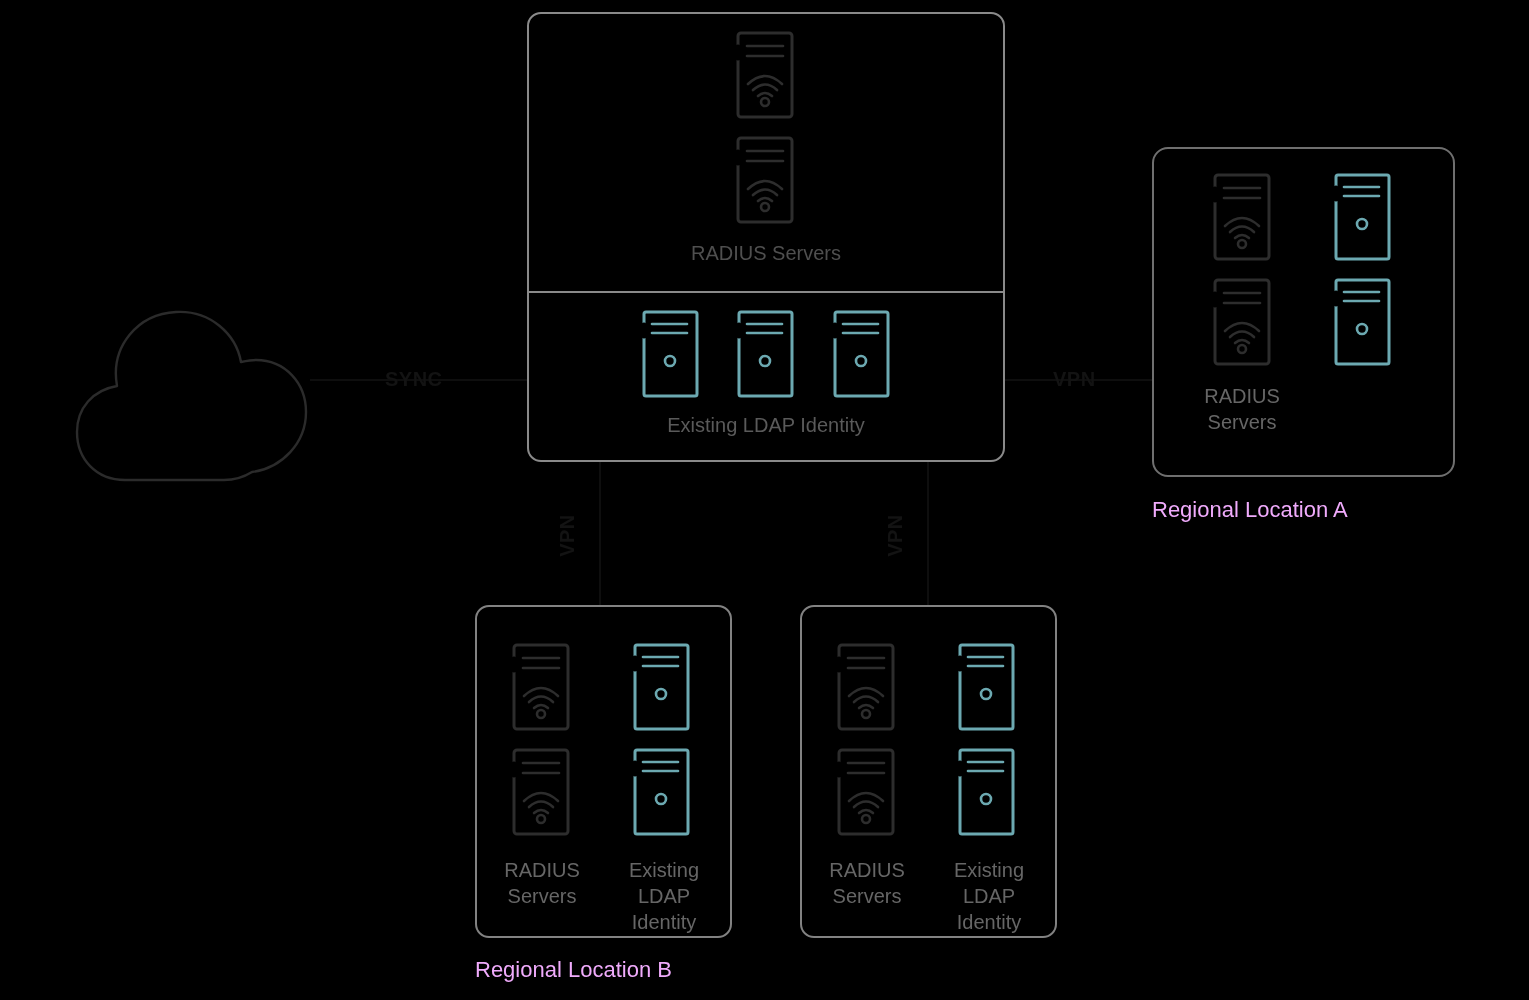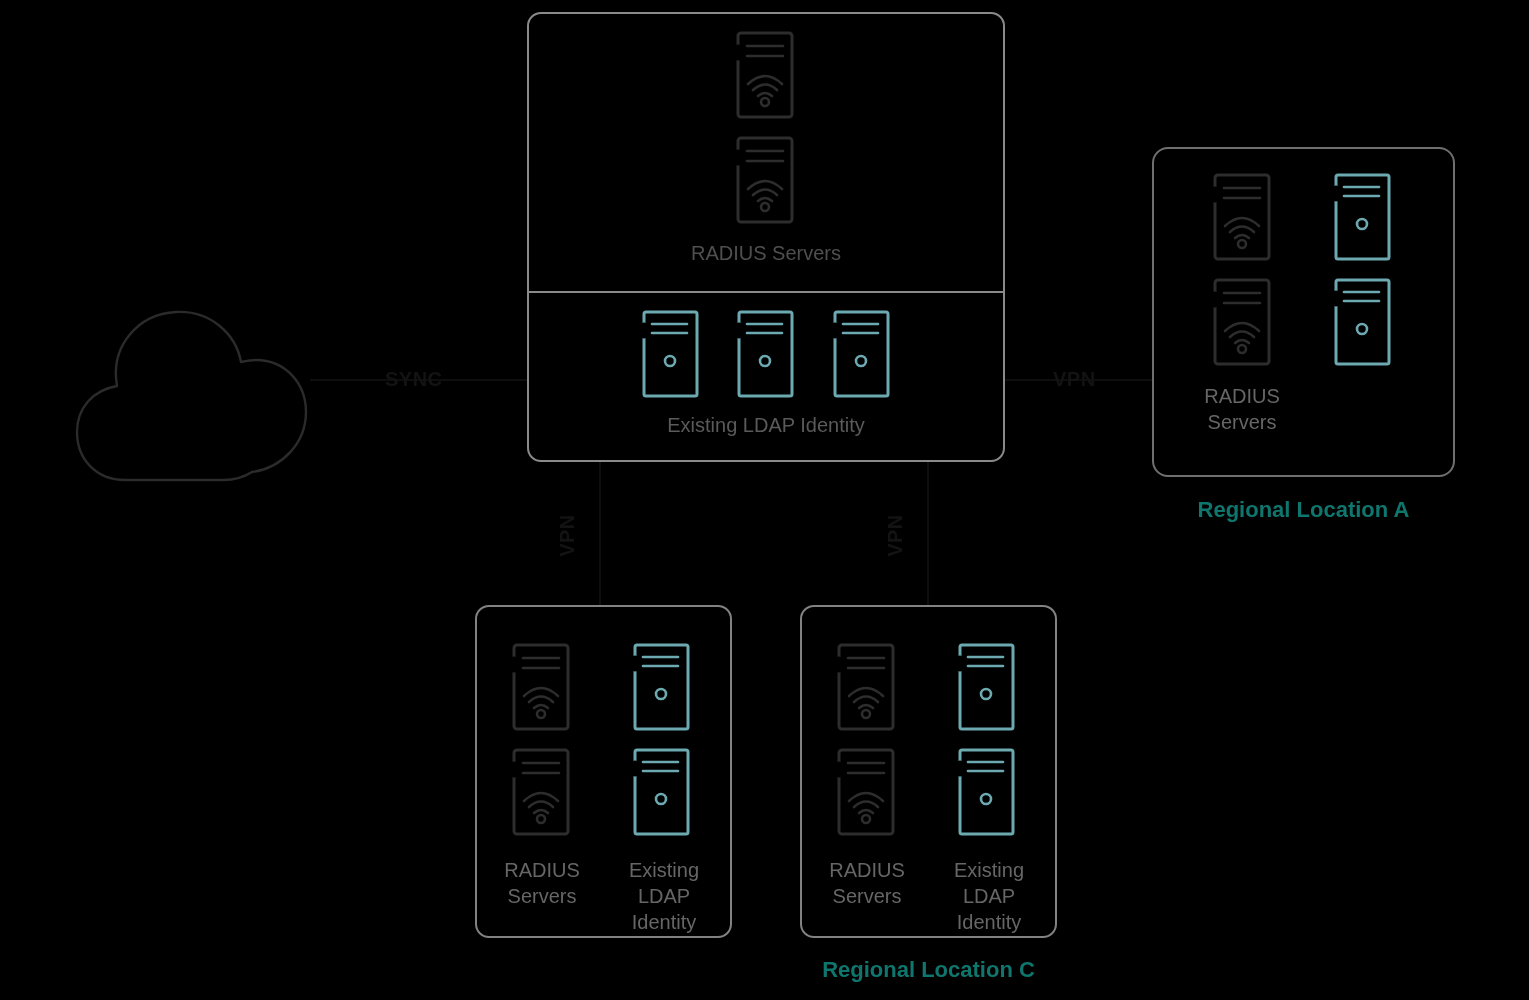--- a/index.html
+++ b/index.html
@@ -43,7 +43,7 @@
   .lbl{color:#4f4f4f;font-size:20px;font-weight:500;text-align:center;line-height:26px;}
   .central-lbl{position:absolute;left:0;width:100%;}
   .col-lbl{position:absolute;width:112px;}
-  .region-title{position:absolute;color:#0f766e;font-size:22px;font-weight:700;text-align:center;}
+  .region-title{position:absolute;color:#f0abfc;font-size:22px;font-weight:400;text-align:left;}
   .conn-lbl{position:absolute;color:#131313;font-size:20px;font-weight:700;letter-spacing:.5px;}
   .conn-lbl.vert{width:80px;text-align:center;transform:rotate(-90deg);transform-origin:center;}
 </style>

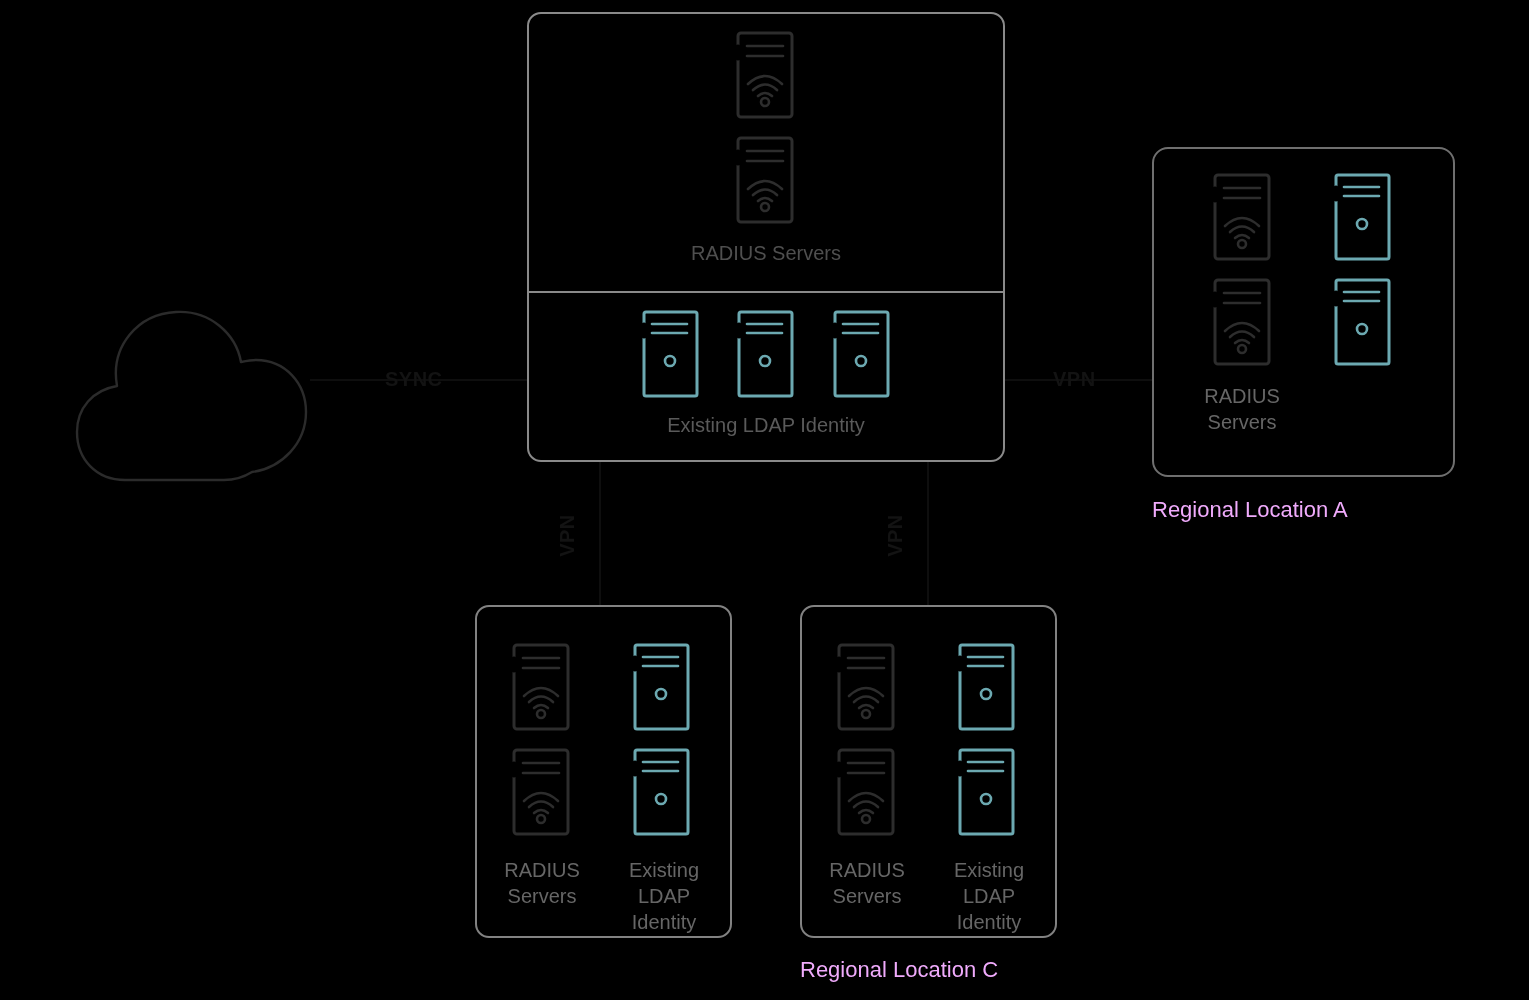--- a/index.html
+++ b/index.html
@@ -203,6 +203,7 @@
     <div class="lbl col-lbl" style="left:9px;top:250px;color:#666;">RADIUS Servers</div>
     <div class="lbl col-lbl" style="left:131px;top:250px;color:#666;">Existing LDAP Identity</div>
   </div>
+  <div class="region-title" style="left:475px;top:957px;width:257px;">Regional Location B</div>
 
   <div class="box region-c">
     <svg class="srv dark" style="left:35px;top:36px;" viewBox="0 0 58 88">

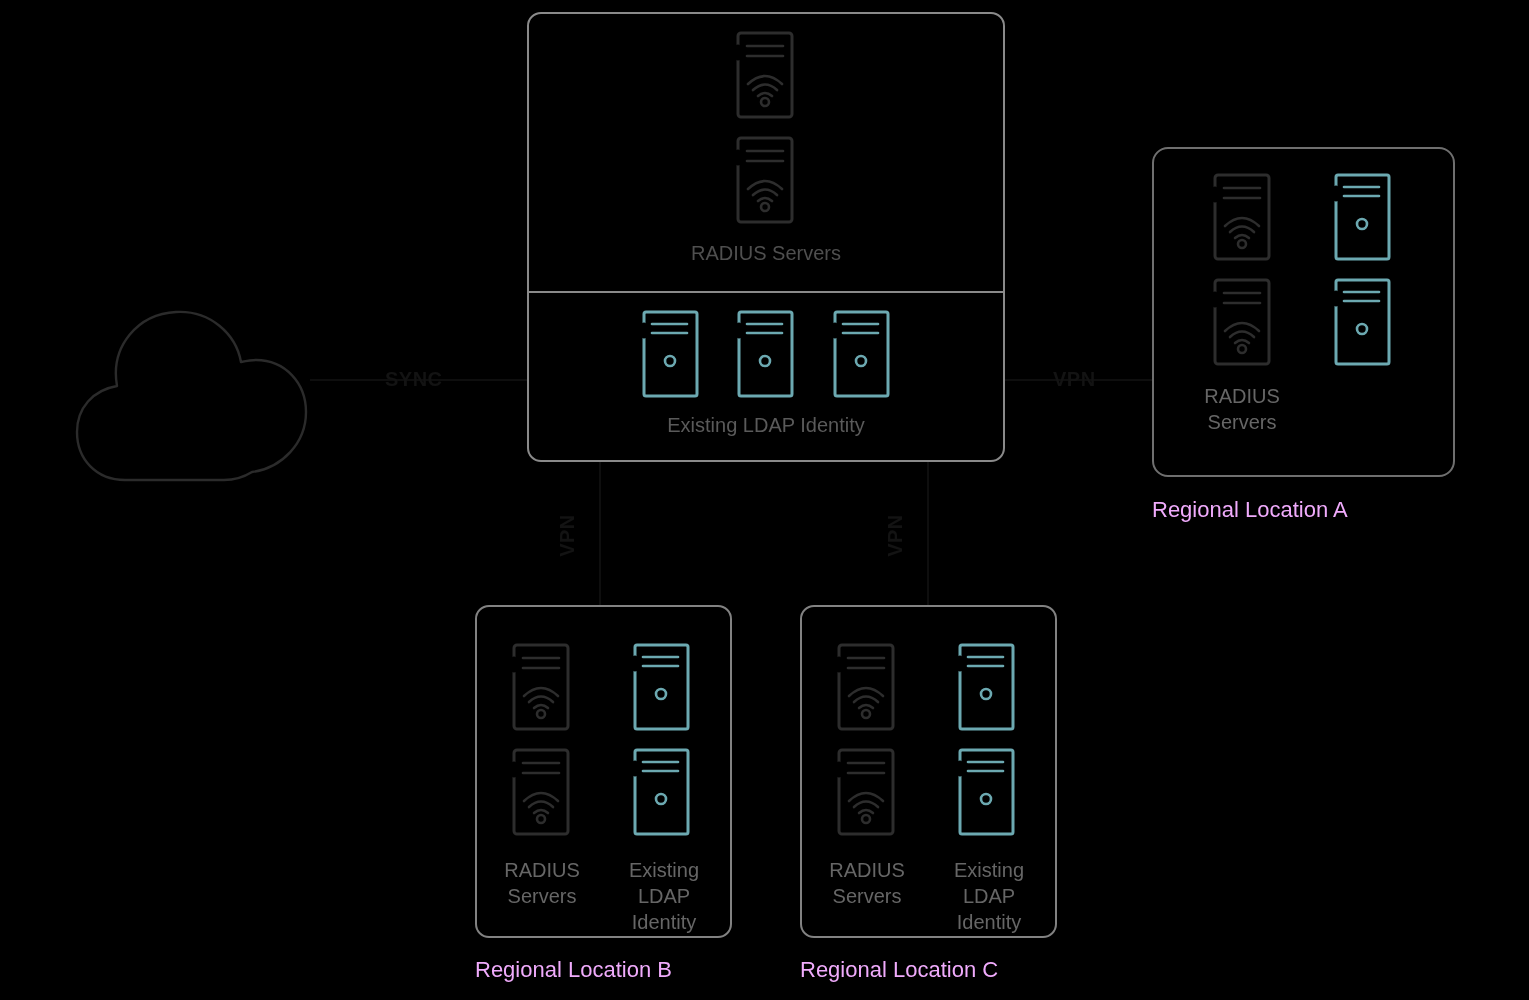--- a/index.html
+++ b/index.html
@@ -243,7 +243,6 @@
     <div class="lbl col-lbl" style="left:9px;top:250px;color:#666;">RADIUS Servers</div>
     <div class="lbl col-lbl" style="left:131px;top:250px;color:#666;">Existing LDAP Identity</div>
   </div>
-  <div class="region-title" style="left:800px;top:957px;width:257px;">Regional Location C</div>
 
 </div>
 

